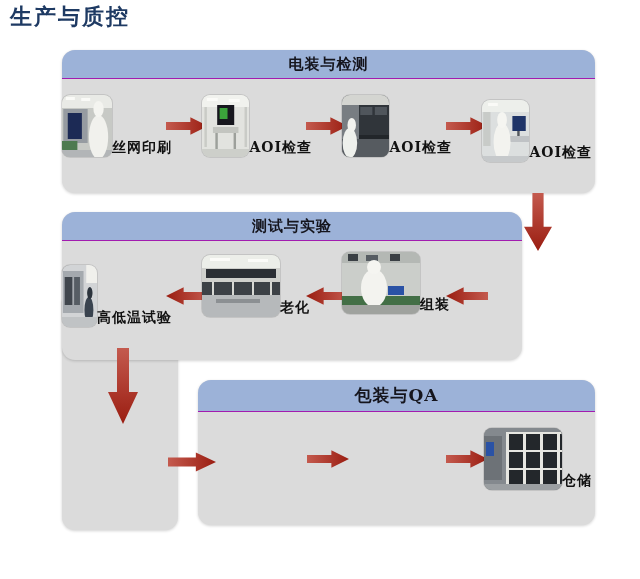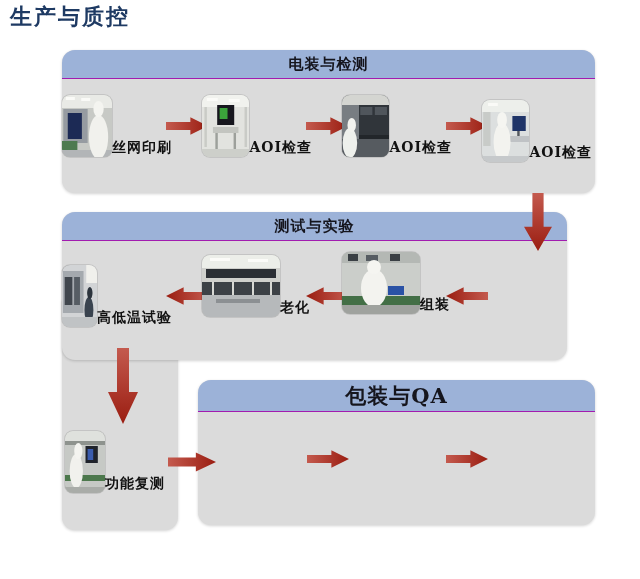--- a/index.html
+++ b/index.html
@@ -130,7 +130,7 @@
 
   <div class="arrow-down" style="left:524px;top:193px;width:28px;height:58px;"></div>
 
-  <div class="panel panel2" style="left:62px;top:212px;width:505px;height:148px;">
+  <div class="panel panel2" style="left:62px;top:212px;width:460px;height:148px;">
     <div class="panel-header">测试与实验</div>
 
     <div class="step" style="left:0px;top:53px;">

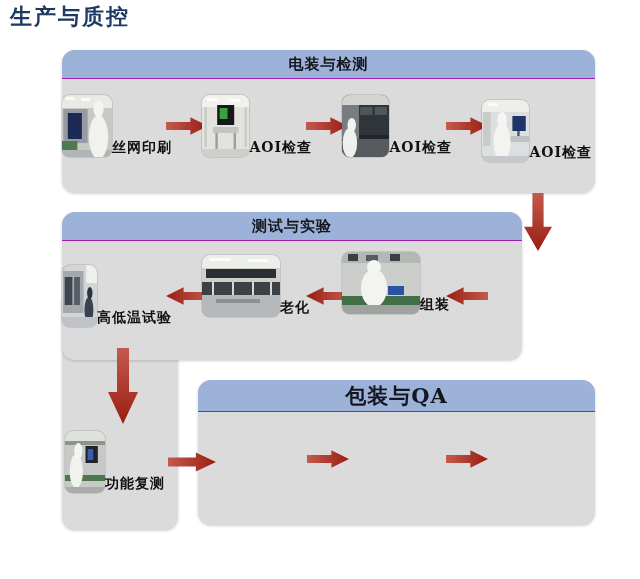--- a/index.html
+++ b/index.html
@@ -13,7 +13,7 @@
          border-radius:13px 13px 0 0;text-align:center;line-height:28px;
          font-weight:bold;font-size:15px;color:#15151d;letter-spacing:1px;
          border-bottom:1px solid #a21caf;}
-  .panel3 .panel-header{height:31px;line-height:31px;font-size:21px;}
+  .panel3 .panel-header{height:31px;line-height:31px;font-size:17px;}
   .column{position:absolute;left:62px;top:300px;width:116px;height:230px;
          background:#dbdbdb;border-radius:0 0 13px 13px;
          box-shadow:0 1px 3px rgba(0,0,0,0.18);}

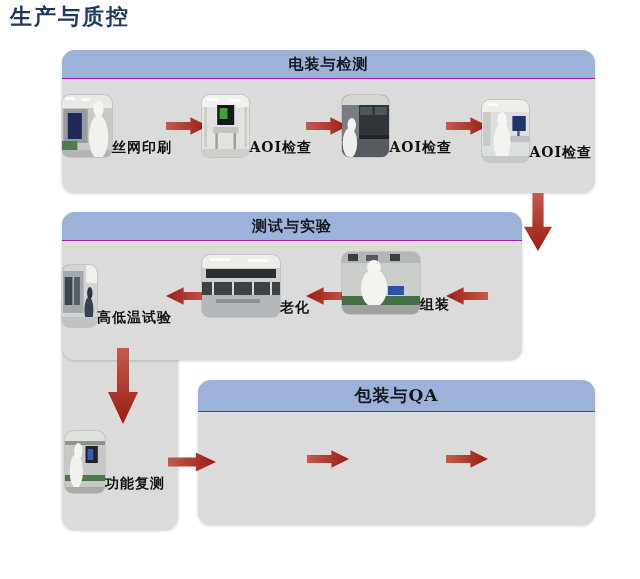--- a/index.html
+++ b/index.html
@@ -197,22 +197,6 @@
 
   <div class="arrow-down" style="left:108px;top:348px;width:30px;height:76px;"></div>
 
-  <div class="step" style="left:65px;top:431px;width:100px;z-index:4;">
-    <div class="photo">
-      <svg viewBox="0 0 78 62" preserveAspectRatio="none">
-        <rect width="78" height="62" fill="#c6c9c5"></rect>
-          <rect width="78" height="10" fill="#dfe1dd"></rect>
-        <rect y="10" width="78" height="4" fill="#8e938e"></rect>
-          <rect x="40" y="15" width="24" height="17" fill="#1f232b"></rect>
-        <rect x="44" y="18" width="11" height="11" fill="#3a5cae"></rect>
-          <rect y="44" width="78" height="6" fill="#4c784c"></rect>
-        <ellipse cx="22" cy="40" rx="13" ry="17" fill="#f1f1ed"></ellipse>
-          <circle cx="26" cy="20" r="8" fill="#f4f4f0"></circle>
-        <rect y="56" width="78" height="6" fill="#a9aca8"></rect>
-      </svg>
-    </div>
-    <div class="step-label">功能复测</div>
-  </div>
 
   <div class="arrow-big-right" style="left:168px;top:452px;"></div>
 

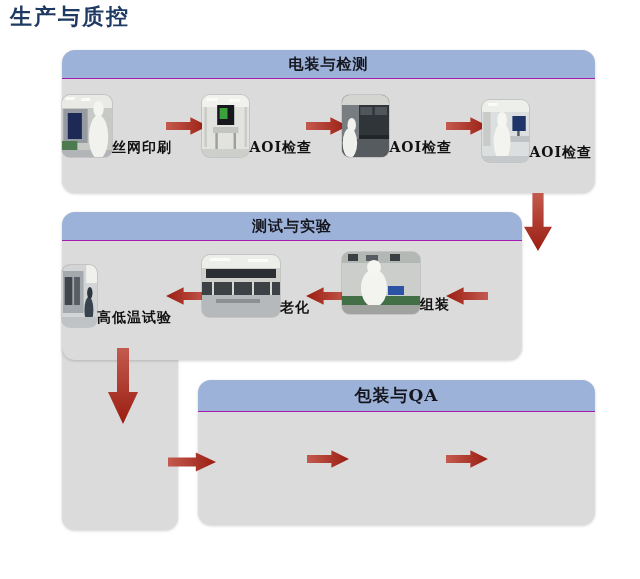--- a/index.html
+++ b/index.html
@@ -209,6 +209,28 @@
 
     <div class="arrow-right" style="left:248px;top:70px;"></div>
 
+    <div class="step" style="left:286px;top:48px;">
+      <div class="photo">
+        <svg viewBox="0 0 78 62" preserveAspectRatio="none">
+          <rect width="78" height="62" fill="#84898e"></rect>
+            <rect x="22" y="4" width="56" height="54" fill="#23272b"></rect>
+          <g fill="#e6e6e1">
+            <rect x="22" y="4" width="3" height="54"></rect>
+              <rect x="39" y="4" width="3" height="54"></rect>
+            <rect x="56" y="4" width="3" height="54"></rect>
+              <rect x="73" y="4" width="3" height="54"></rect>
+            <rect x="22" y="4" width="56" height="2"></rect>
+              <rect x="22" y="22" width="56" height="2"></rect>
+            <rect x="22" y="40" width="56" height="2"></rect>
+              <rect x="22" y="56" width="56" height="2"></rect>
+          </g>
+          <rect x="0" y="8" width="18" height="44" fill="#6d7277"></rect>
+            <rect x="2" y="14" width="8" height="14" fill="#2a52a5"></rect>
+          <rect y="56" width="78" height="6" fill="#9b9fa2"></rect>
+        </svg>
+      </div>
+      <div class="step-label">仓储</div>
+    </div>
   </div>
 
 </div>

